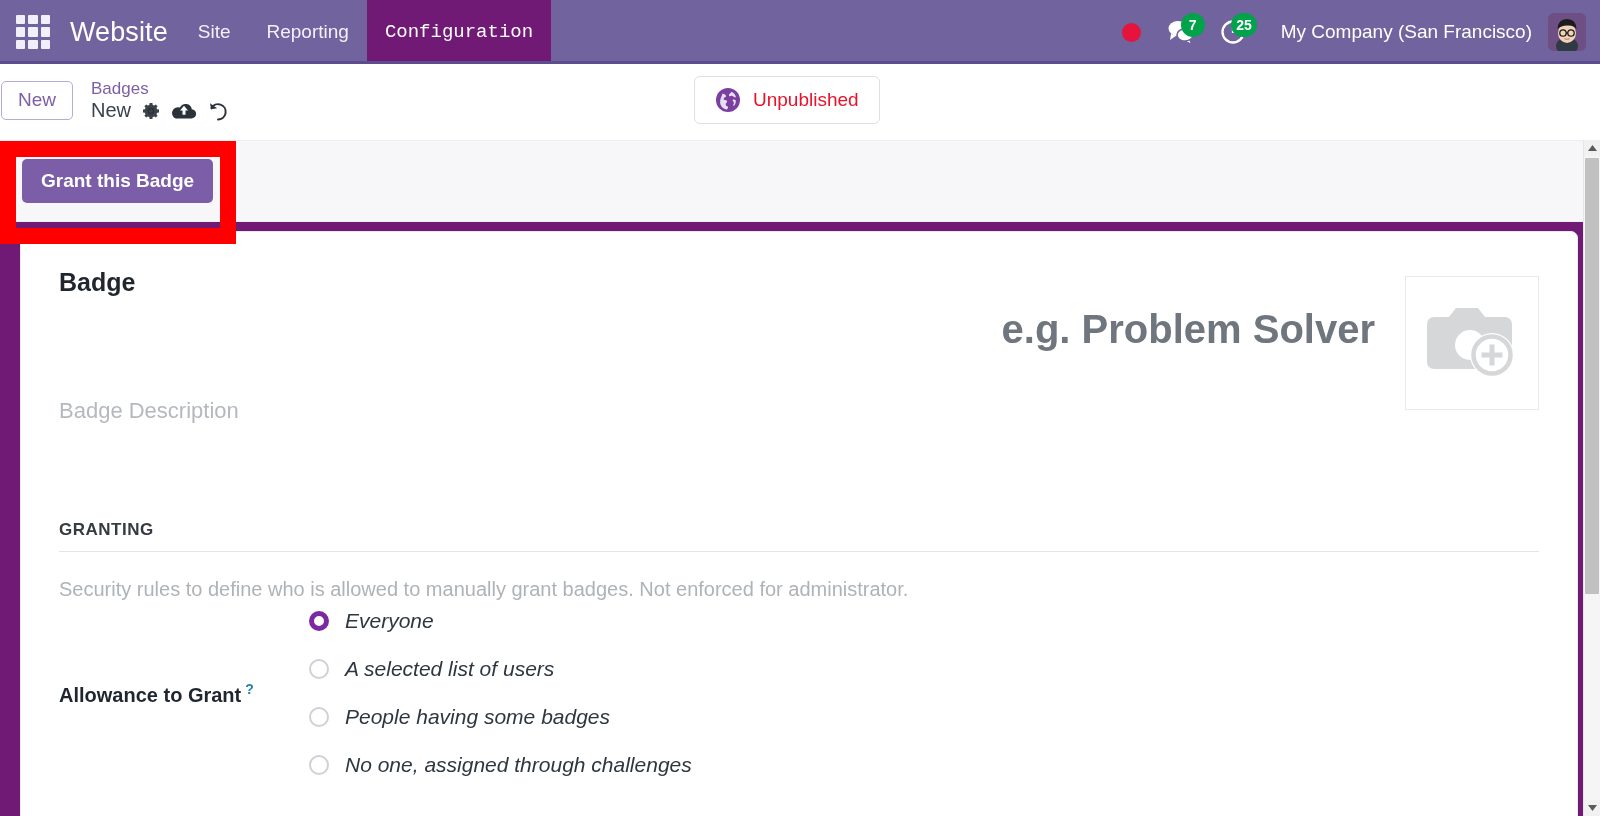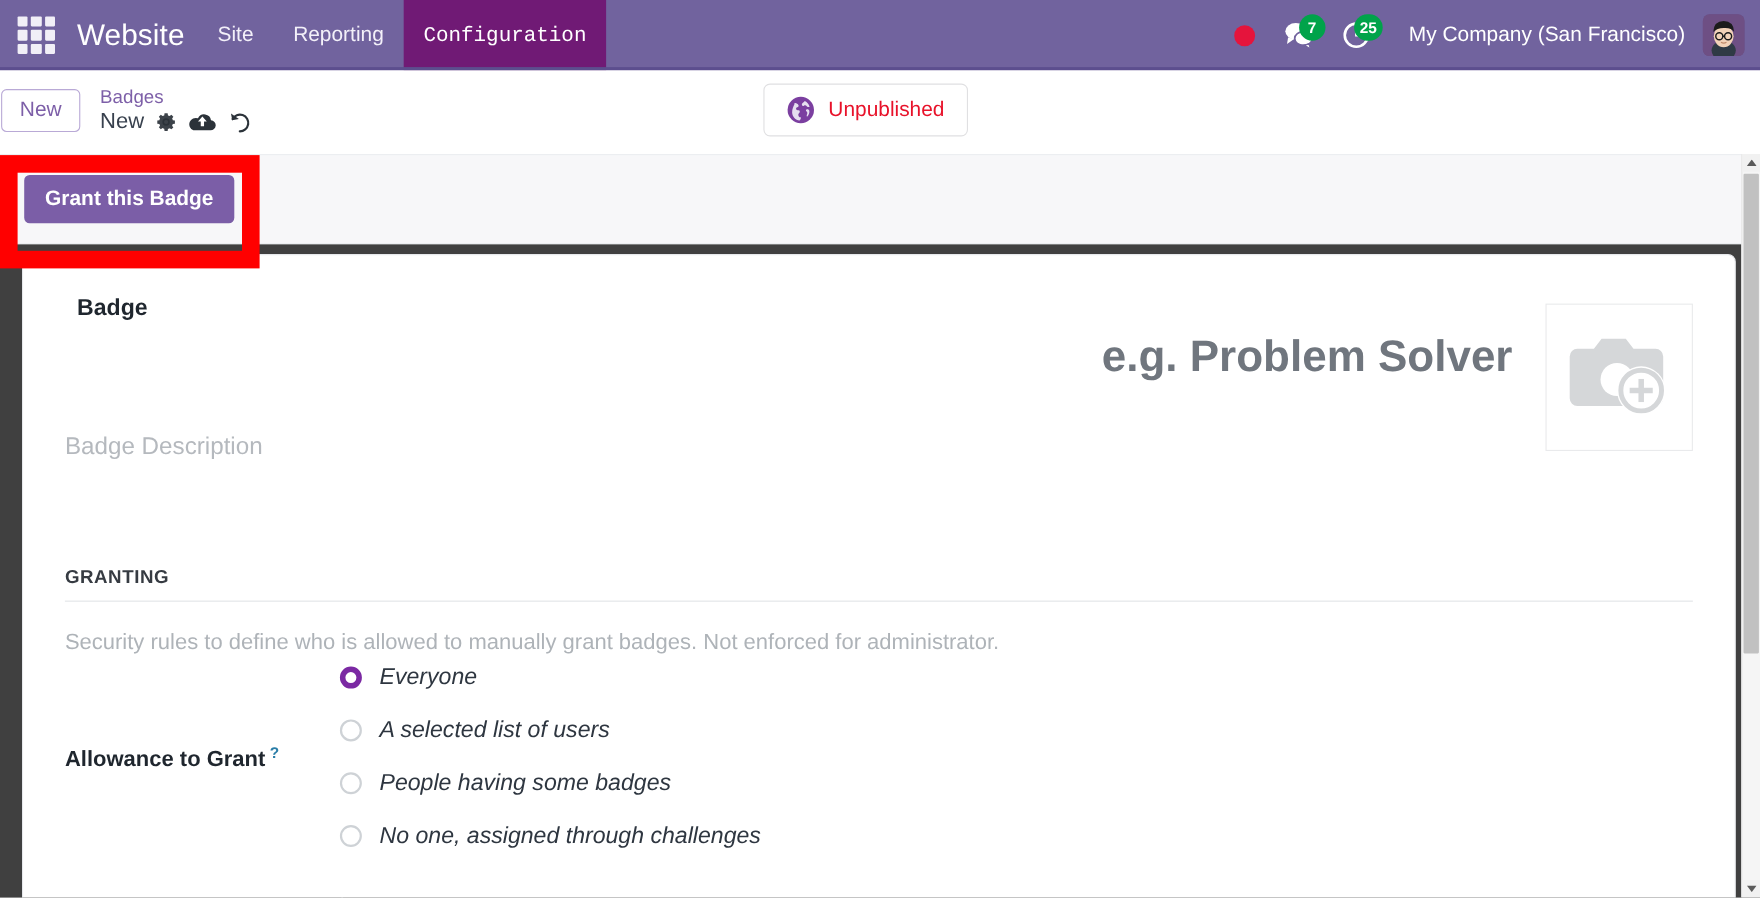--- a/index.html
+++ b/index.html
@@ -184,7 +184,7 @@
   .content {
     position: absolute;
     top: 140px; left: 0; right: 0; bottom: 0;
-    background: #404040;
+    background: #701a75;
     overflow: hidden;
   }
   .statusbar {

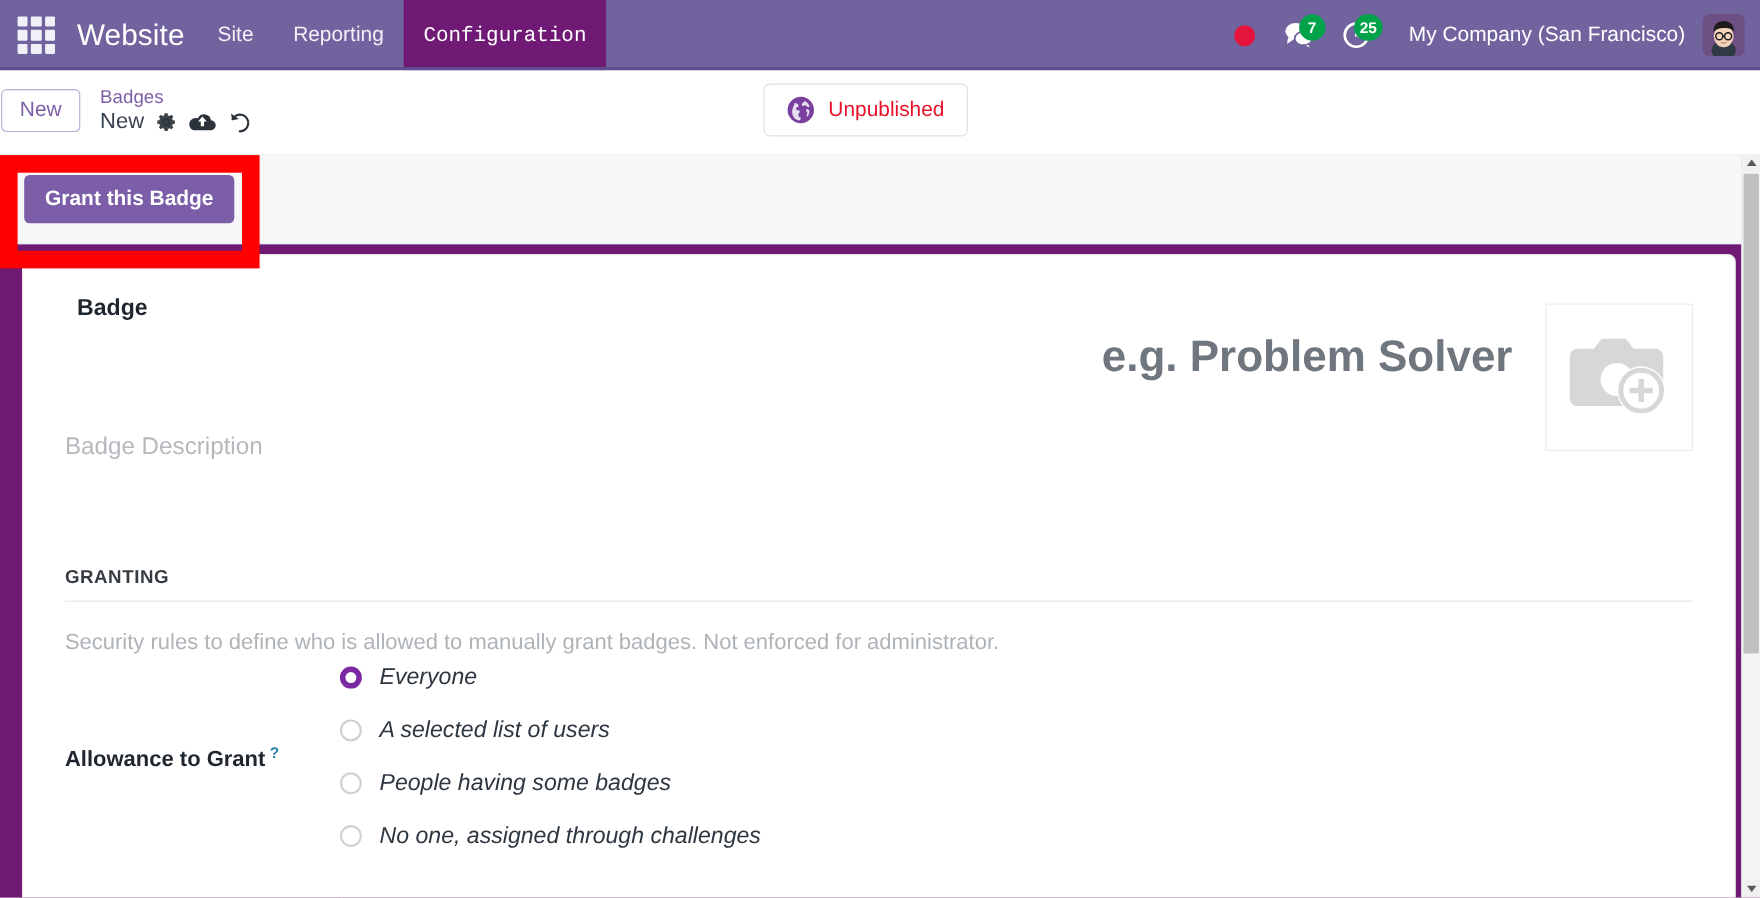--- a/index.html
+++ b/index.html
@@ -223,11 +223,10 @@
   }
   .field-col { flex: 1; padding-right: 30px; }
   .lbl-badge {
-    font-size: 21px;
+    font-size: 25px;
     font-weight: bold;
     color: #1f262e;
     margin-bottom: 7px;
-    margin-left: 11px;
   }
   .badge-name-placeholder {
     font-size: 40px;

